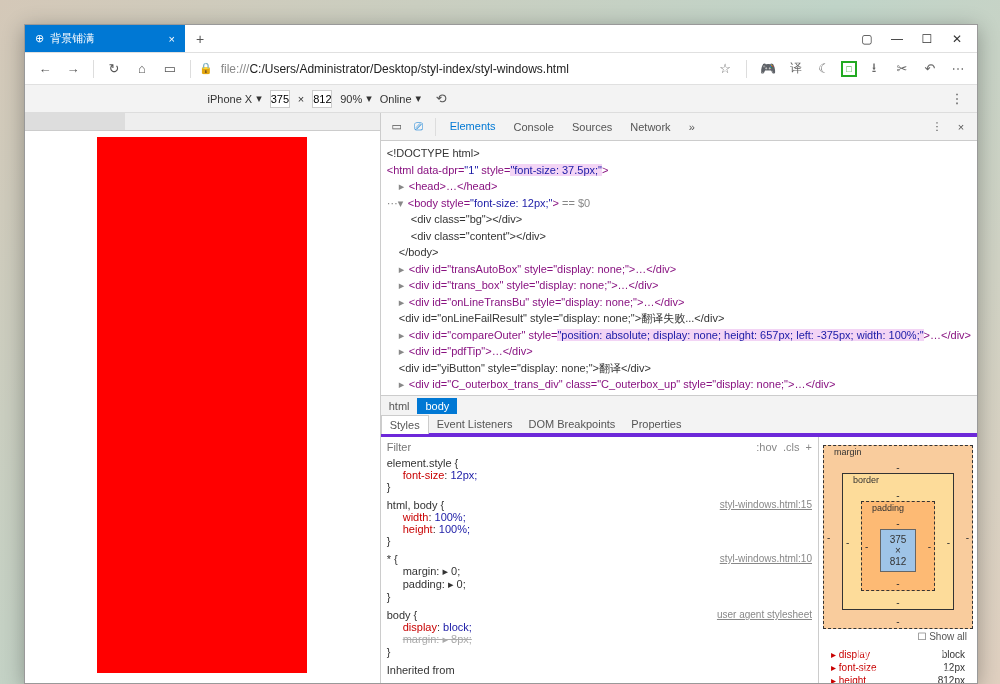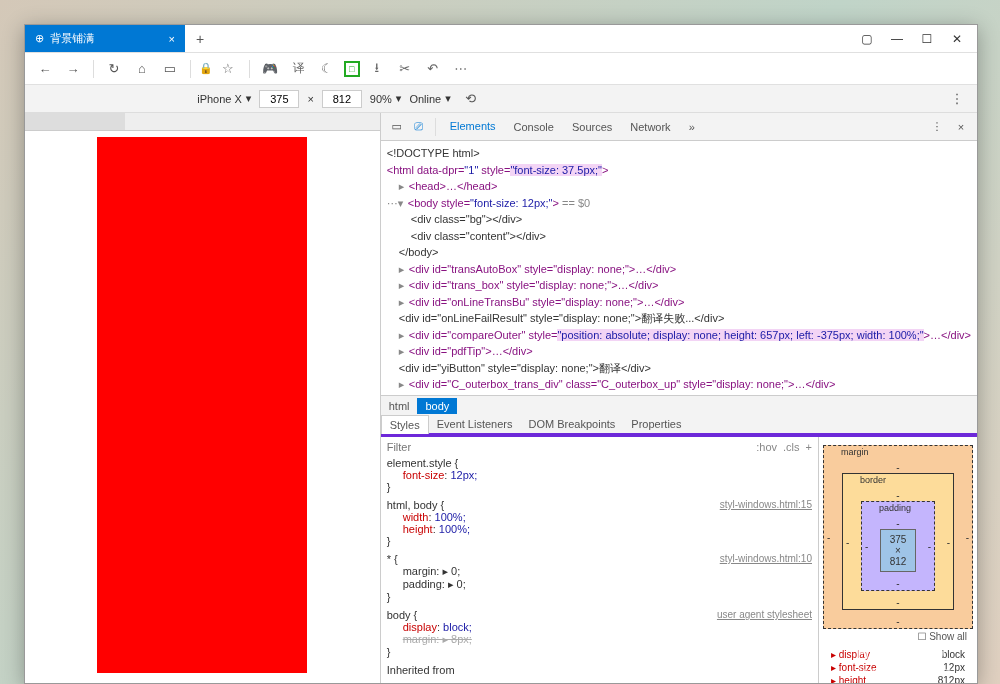--- a/index.html
+++ b/index.html
@@ -136,6 +136,9 @@
     <div class="nav-btn">▭</div>
     <div class="addr-sep"></div>
     <span class="lock">🔒</span>
+    <div class="url">
+      <span class="gray">file:///</span><span>C:/Users/Administrator/Desktop/styl-index/styl-windows.html</span>
+    </div>
     <div class="addr-right">
       <div class="addr-icon">☆</div>
       <div class="addr-sep"></div>

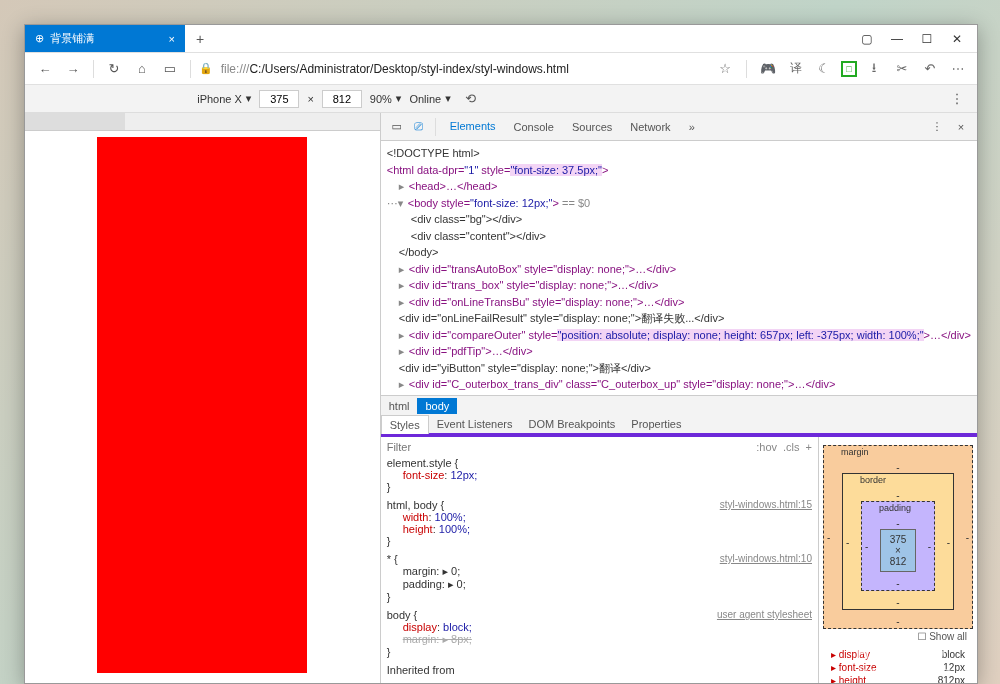--- a/index.html
+++ b/index.html
@@ -34,7 +34,7 @@
 
 .devicebar { height: 28px; background: #f3f3f3; display: flex; align-items: center; padding: 0 8px; gap: 8px; font-size: 11px; color: #333; border-bottom: 1px solid #ddd; }
 .device-select { display: flex; align-items: center; gap: 4px; cursor: pointer; }
-.dim-input { background: #fff; border: 1px solid #ccc; width: 40px; height: 18px; text-align: center; font-size: 11px; }
+.dim-input { background: #fff; border: 1px solid #ccc; width: 20px; height: 18px; text-align: center; font-size: 11px; }
 .devicebar-spacer { flex: 1; }
 
 

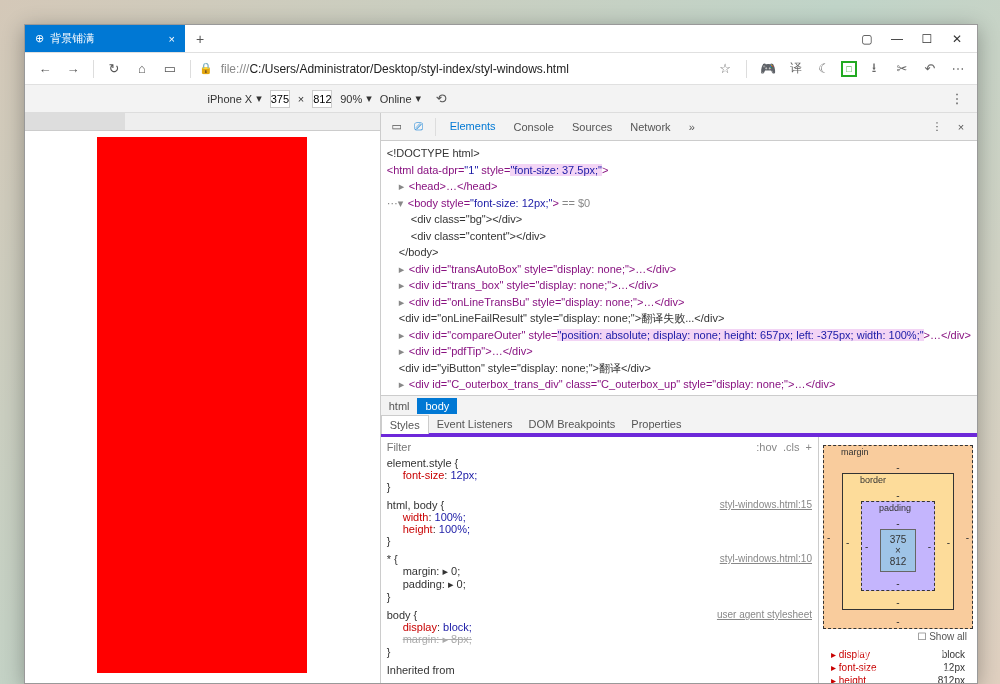--- a/index.html
+++ b/index.html
@@ -89,7 +89,7 @@
 .bm-border { background: #fddc9a; border: 1px solid #333; padding: 16px 18px 18px; position: relative; }
 .bm-padding { background: #c4b5fd; border: 1px dashed #333; padding: 16px 18px 18px; position: relative; }
 .bm-content { background: #9fc4e7; border: 1px solid #666; padding: 4px 6px; font-size: 10px; }
-.bm-label { position: absolute; top: 1px; left: 17px; font-size: 9px; color: #333; }
+.bm-label { position: absolute; top: 1px; left: 10px; font-size: 9px; color: #333; }
 .bm-dash { color: #333; }
 .bm-side-l { position: absolute; left: 3px; top: 50%; transform: translateY(-50%); }
 .bm-side-r { position: absolute; right: 3px; top: 50%; transform: translateY(-50%); }

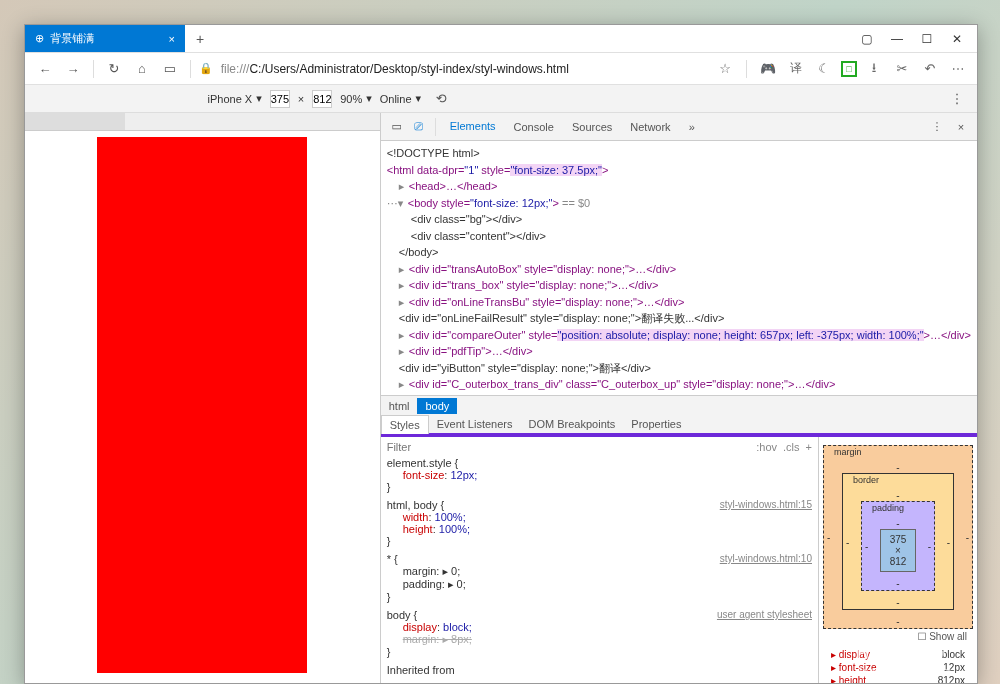--- a/index.html
+++ b/index.html
@@ -87,7 +87,7 @@
 .box-model { width: 158px; padding: 8px 4px; font-size: 10px; }
 .bm-margin { background: #f9cc9d; border: 1px dashed #333; padding: 16px 18px 18px; position: relative; text-align: center; }
 .bm-border { background: #fddc9a; border: 1px solid #333; padding: 16px 18px 18px; position: relative; }
-.bm-padding { background: #c4b5fd; border: 1px dashed #333; padding: 16px 18px 18px; position: relative; }
+.bm-padding { background: #fdba74; border: 1px dashed #333; padding: 16px 18px 18px; position: relative; }
 .bm-content { background: #9fc4e7; border: 1px solid #666; padding: 4px 6px; font-size: 10px; }
 .bm-label { position: absolute; top: 1px; left: 10px; font-size: 9px; color: #333; }
 .bm-dash { color: #333; }

